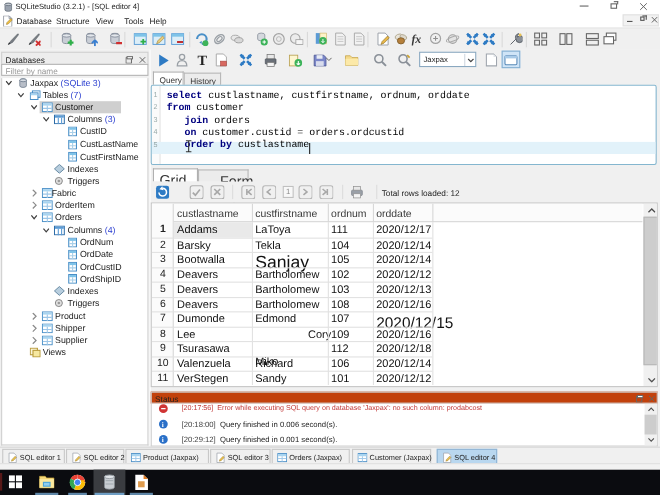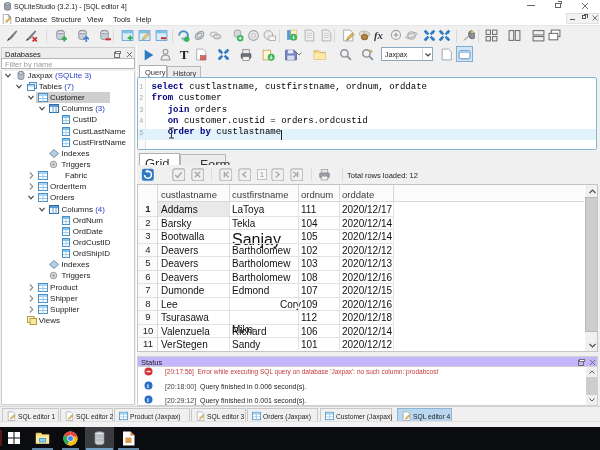--- a/index.html
+++ b/index.html
@@ -323,7 +323,7 @@
           <svg class="ico" style="left:36.1px;top:1px" width="10" height="9" viewBox="0 0 10 9">
             <use href="#i-tbl"></use>
           </svg>
-          <span class="abs" style="left:52px;top:1px;white-space:nowrap;padding-left:11px;">Fabric</span>
+          <span class="abs" style="left:34px;top:1px;white-space:nowrap;padding-left:11px;">Fabric</span>
         </div>
 <div class="abs" style="left:0;top:110.2px;width:133px;height:11px;">
           <svg class="ico" style="left:26.6px;top:2px" width="5" height="7" viewBox="0 0 5 7">

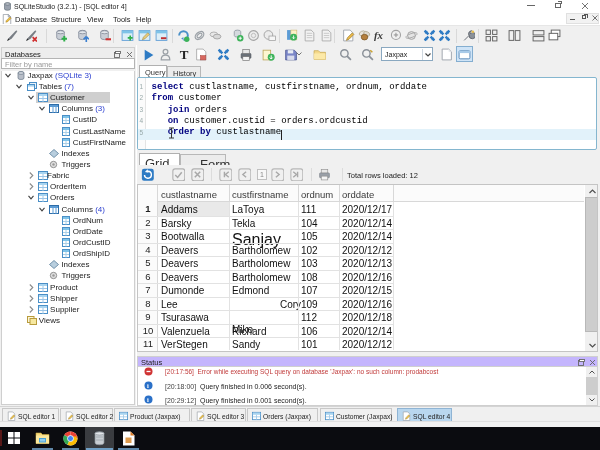--- a/index.html
+++ b/index.html
@@ -619,7 +619,7 @@
 <span class="abs" style="left:23px;top:100.2px;font-size:10px;color:#111;">Dumonde</span>
 <span class="abs" style="left:94px;top:100.2px;font-size:10px;color:#111;">Edmond</span>
 <span class="abs" style="left:163px;top:100.2px;font-size:10px;color:#111;">107</span>
-<span class="abs" style="left:204px;top:100.2px;font-size:10px;color:#111;">2020/12/15</span>
+<span class="abs" style="left:204px;top:100.2px;font-size:14px;color:#111;">2020/12/15</span>
 <div class="abs" style="left:0;top:111.5px;width:254.5px;height:1px;background:#e2e2e2;"></div>
 <div class="abs" style="left:0;top:111.5px;width:20px;height:13.5px;font-size:9.5px;font-weight:normal;color:#222;text-align:center;line-height:13.5px;">8</div>
 <span class="abs" style="left:23px;top:113.7px;font-size:10px;color:#111;">Lee</span>

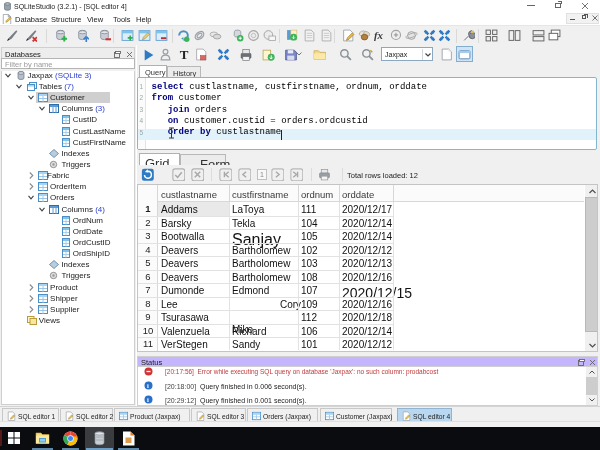--- a/index.html
+++ b/index.html
@@ -660,7 +660,7 @@
 </div>
 </div>
 <div class="abs" style="left:0;top:311px;width:461px;height:50px;">
-<div class="abs" style="left:0;top:0;width:461px;height:11px;background:#c4b5fd;border:1px solid #cfcfcf;">
+<div class="abs" style="left:0;top:0;width:461px;height:11px;background:#c2410c;border:1px solid #cfcfcf;">
 <span class="abs" style="left:3px;top:1px;font-size:7.5px;color:#222;">Status</span>
 <svg class="ico" style="left:440px;top:2px" width="7" height="7" viewBox="0 0 7 7">
             <rect x="0.5" y="1.5" width="5" height="5" fill="none" stroke="#666" stroke-width="0.9"></rect>

